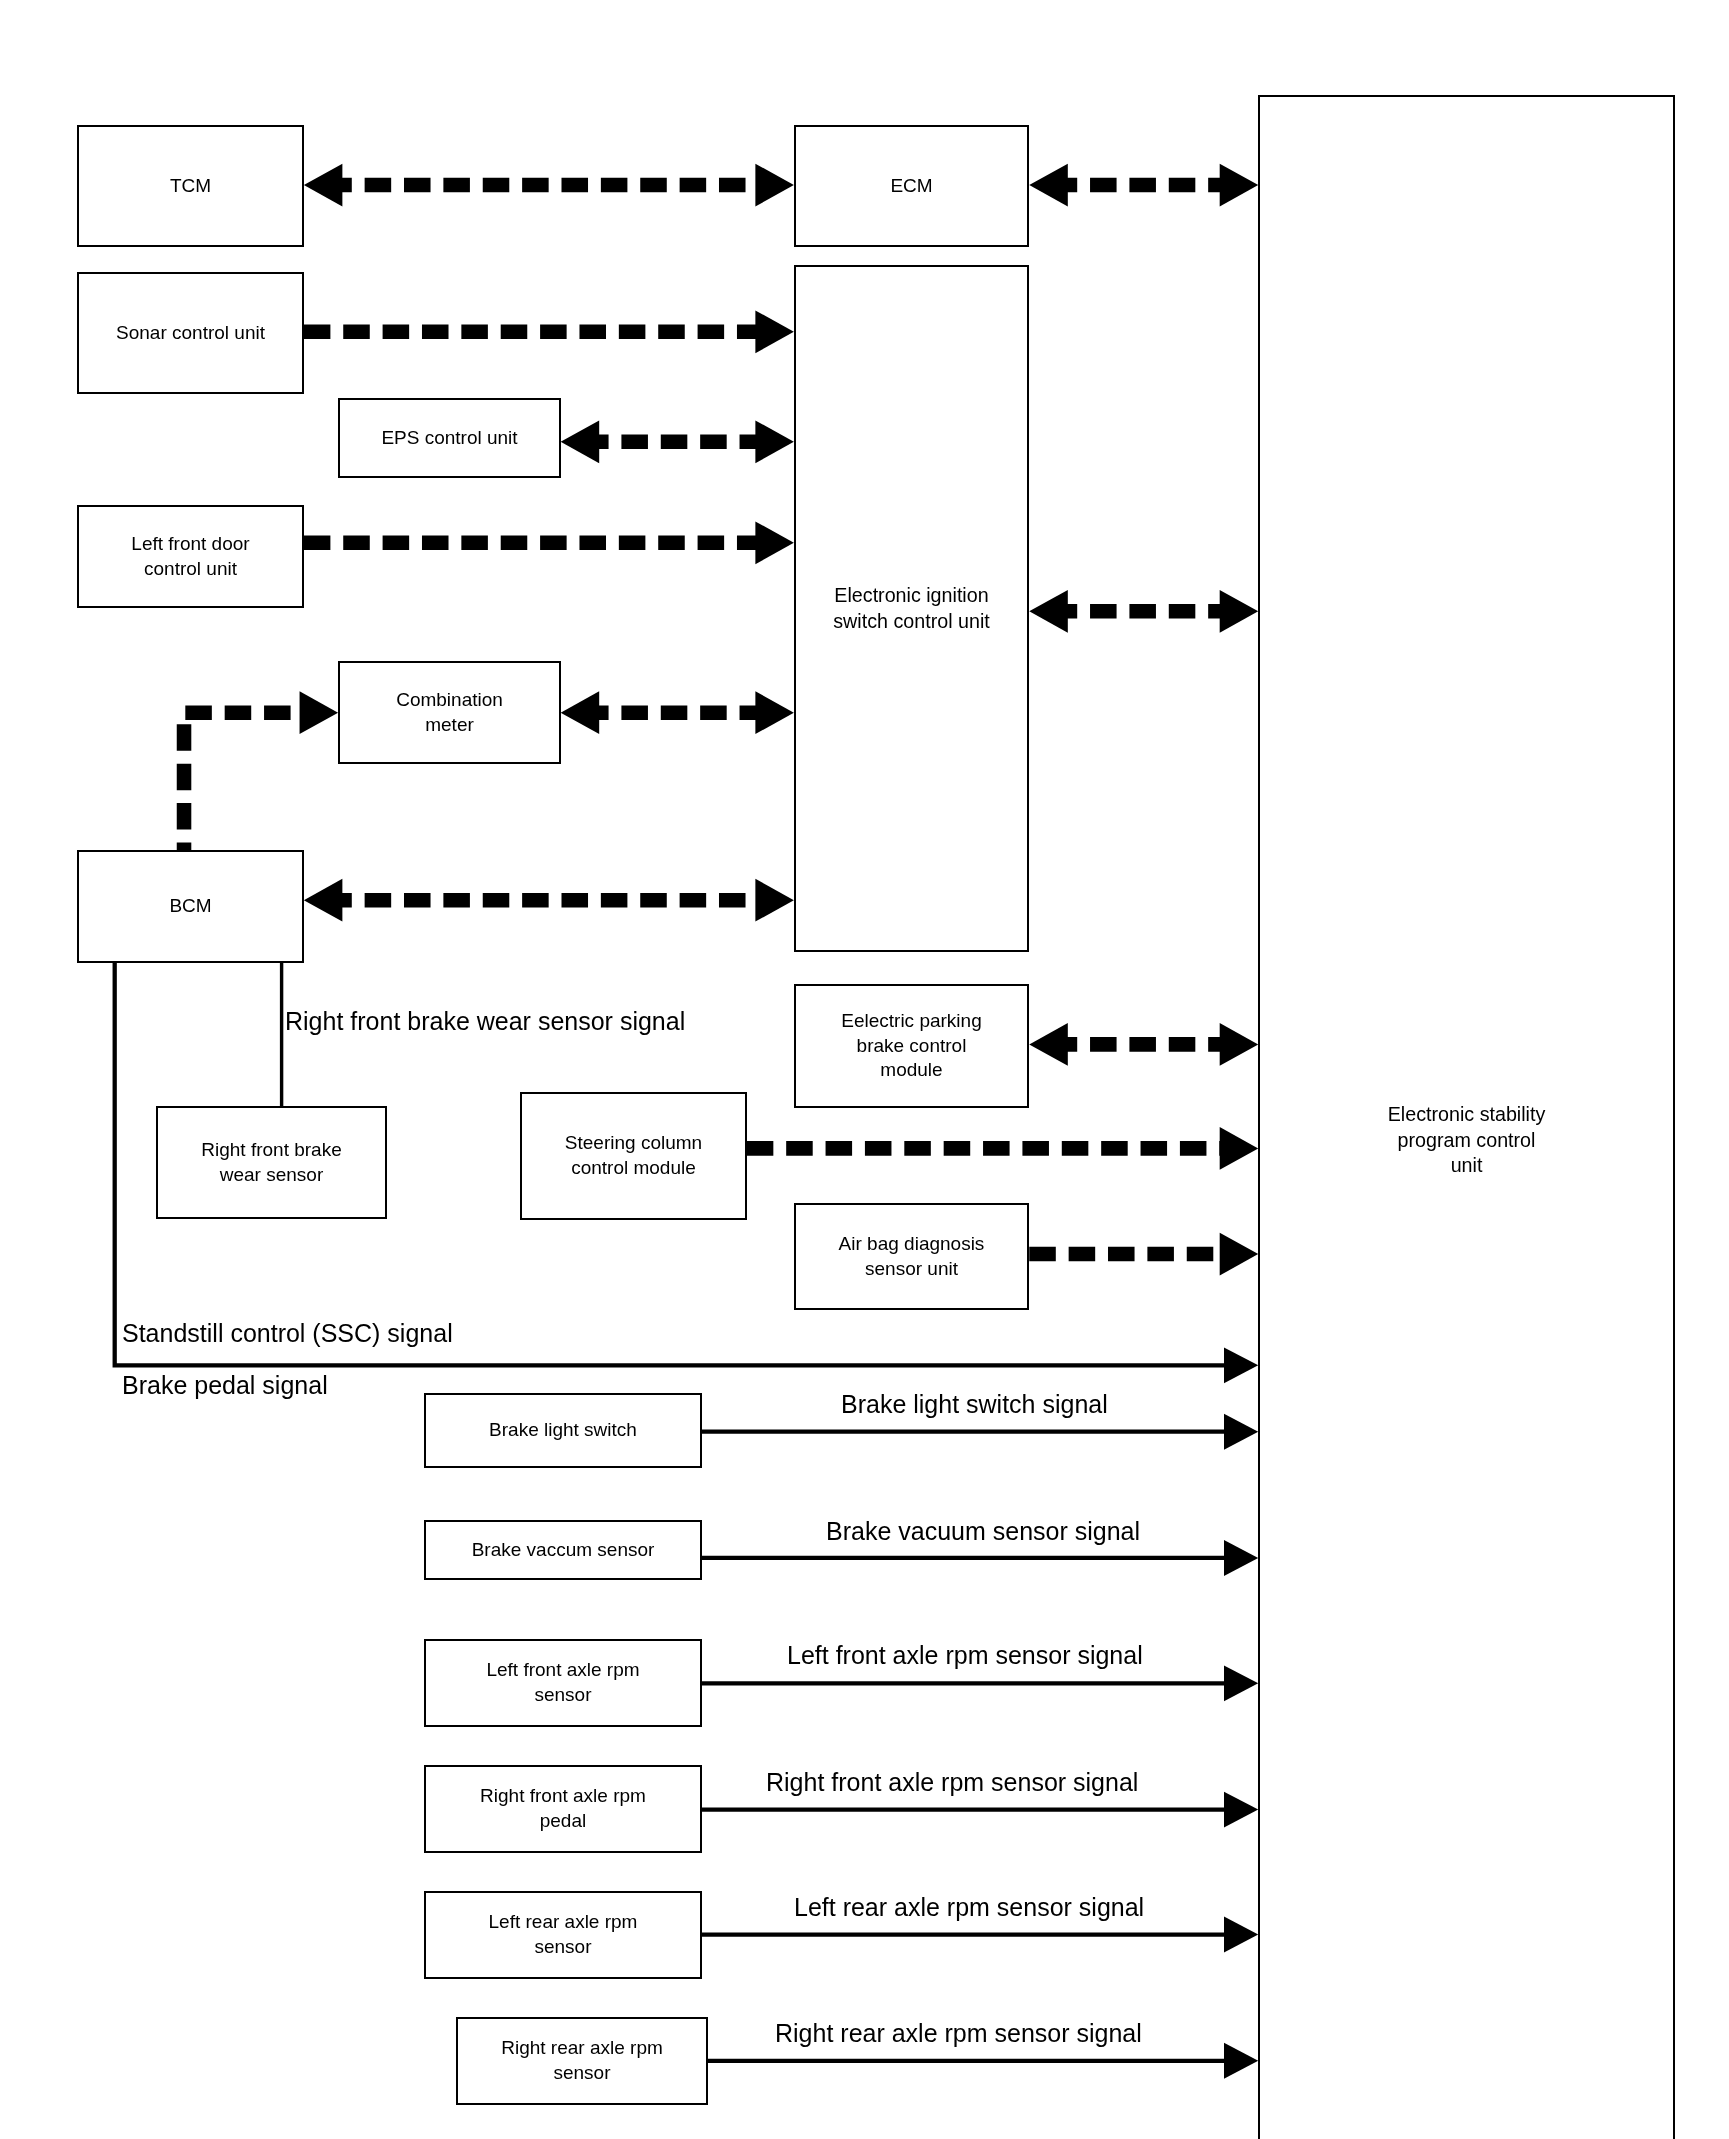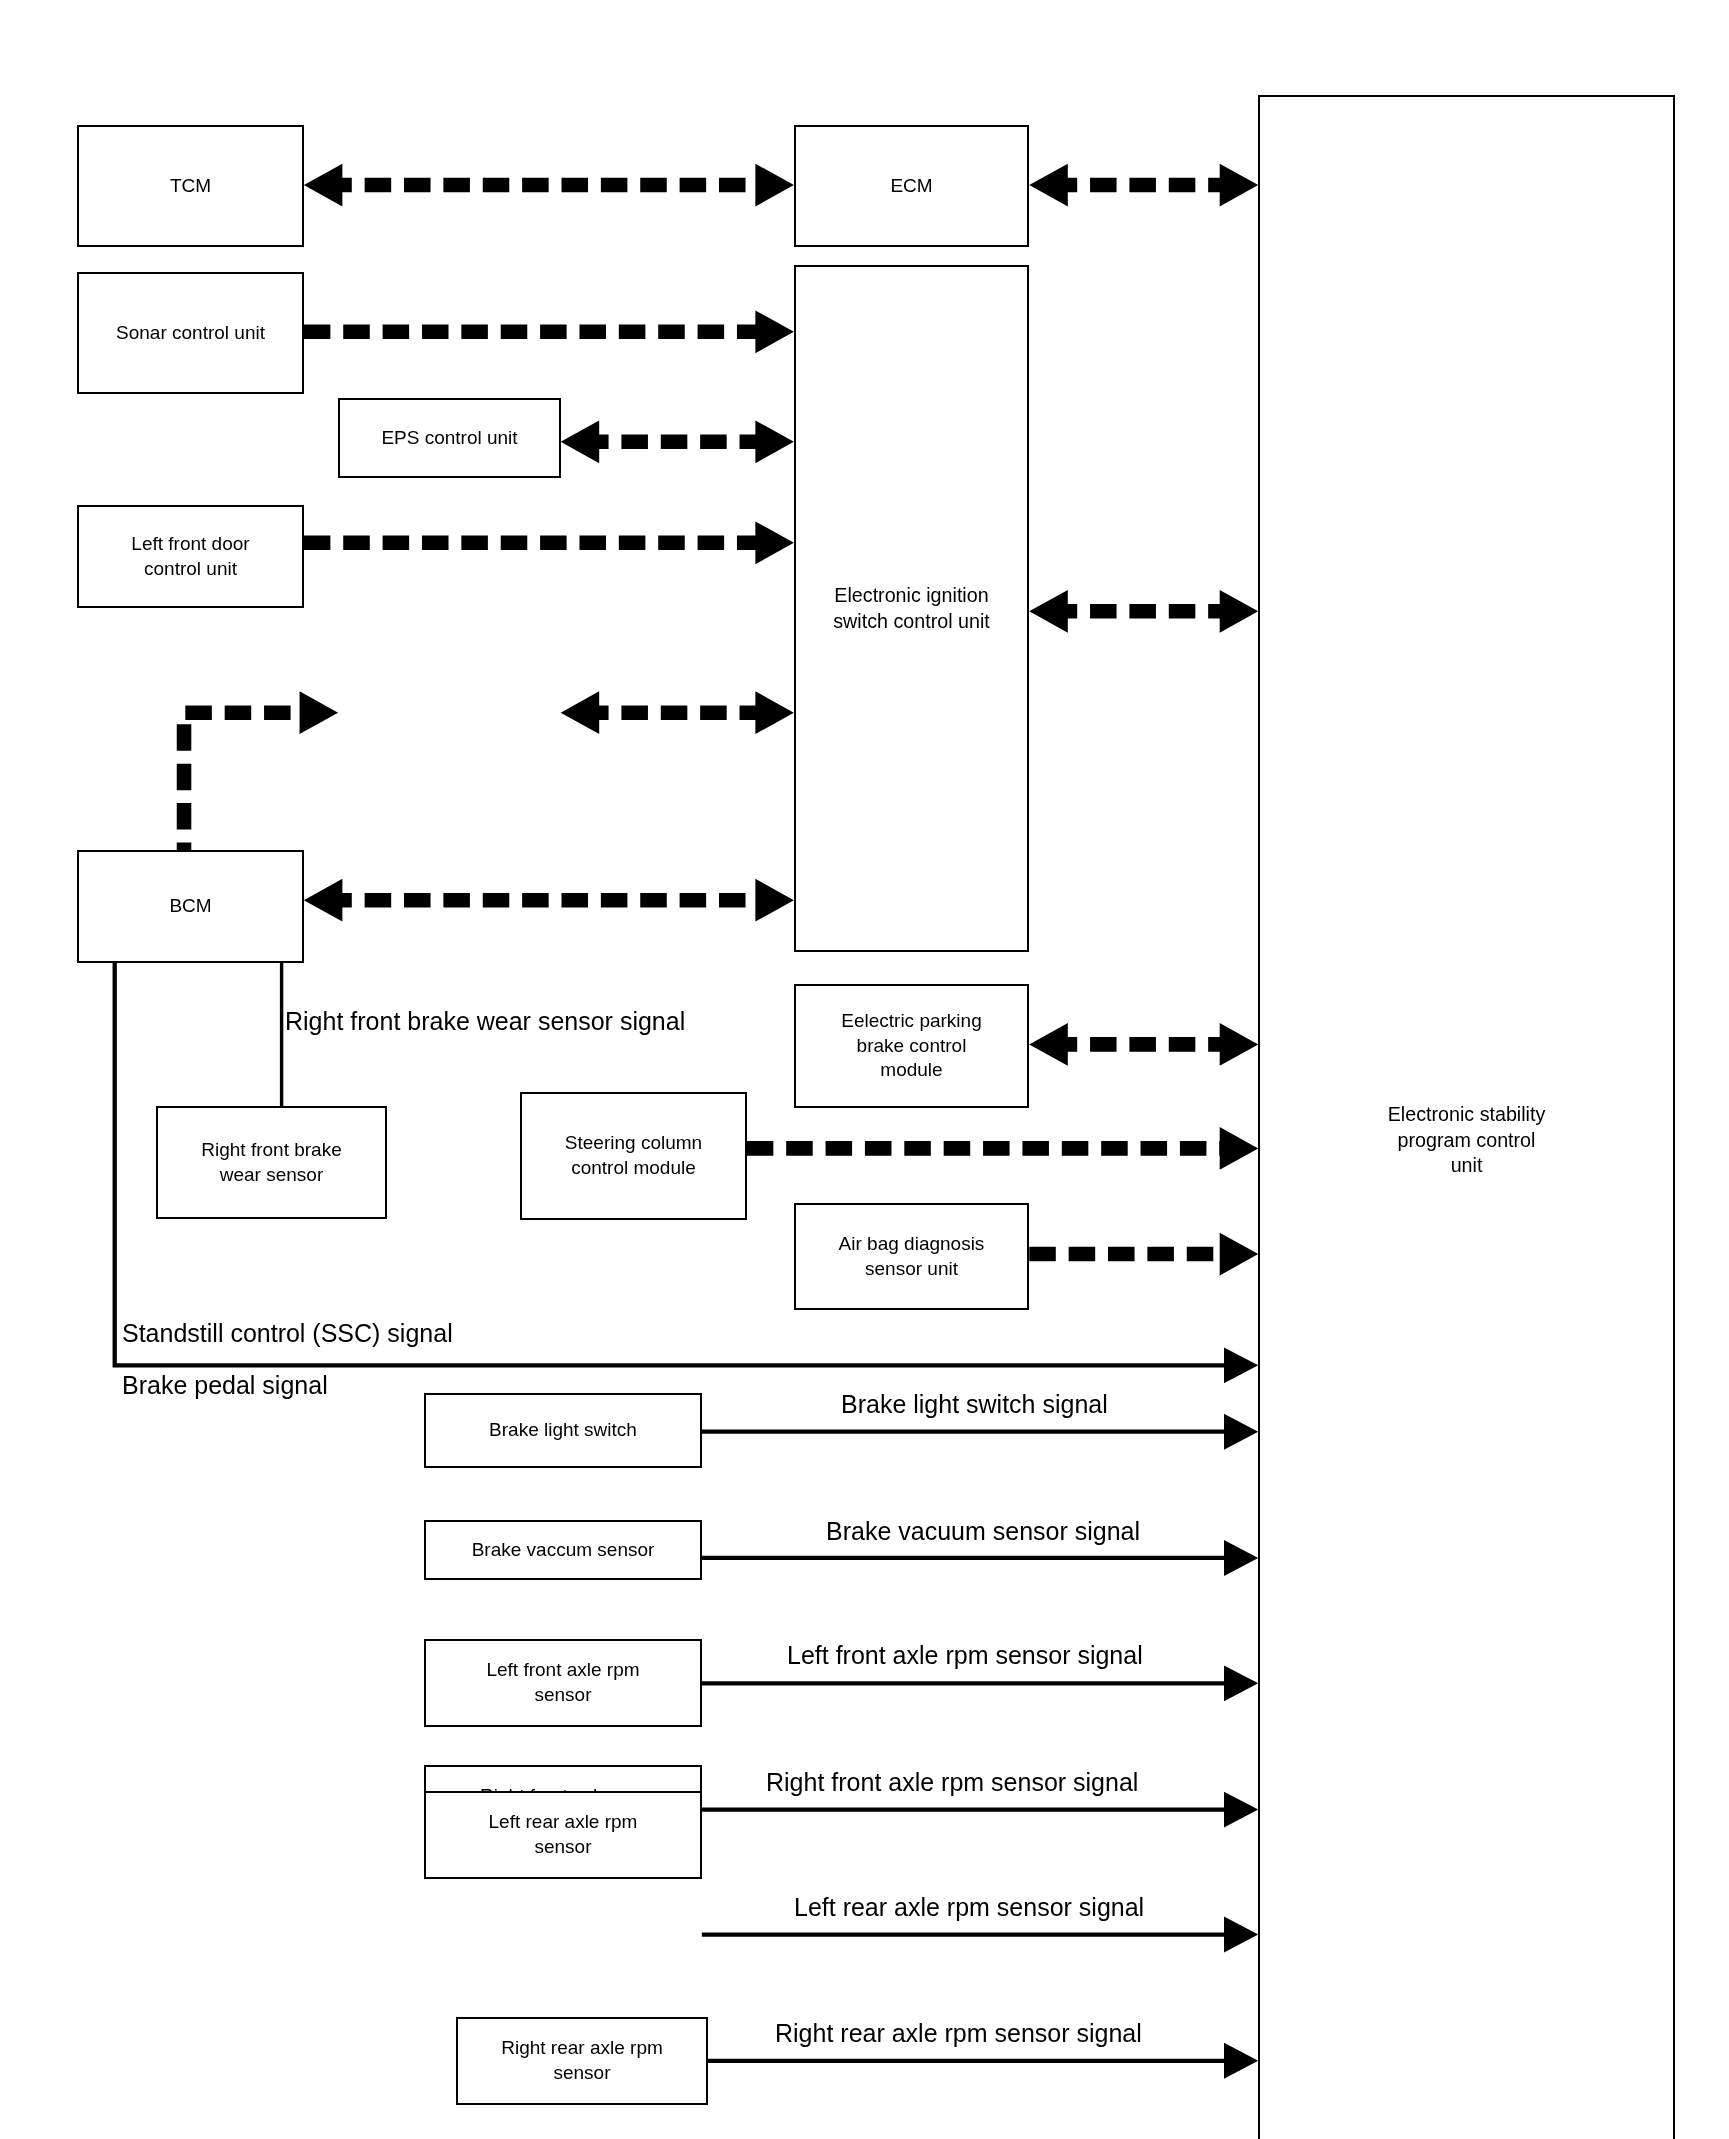--- a/index.html
+++ b/index.html
@@ -185,6 +185,8 @@
   <div class="node" style="left:77px; top:505px; width:227px; height:103px;">Left front door
 control unit</div>
 
+  <div class="node" style="left:338px; top:661px; width:223px; height:103px;">Combination
+meter</div>
 
   <div class="node" style="left:77px; top:850px; width:227px; height:113px;">BCM</div>
 

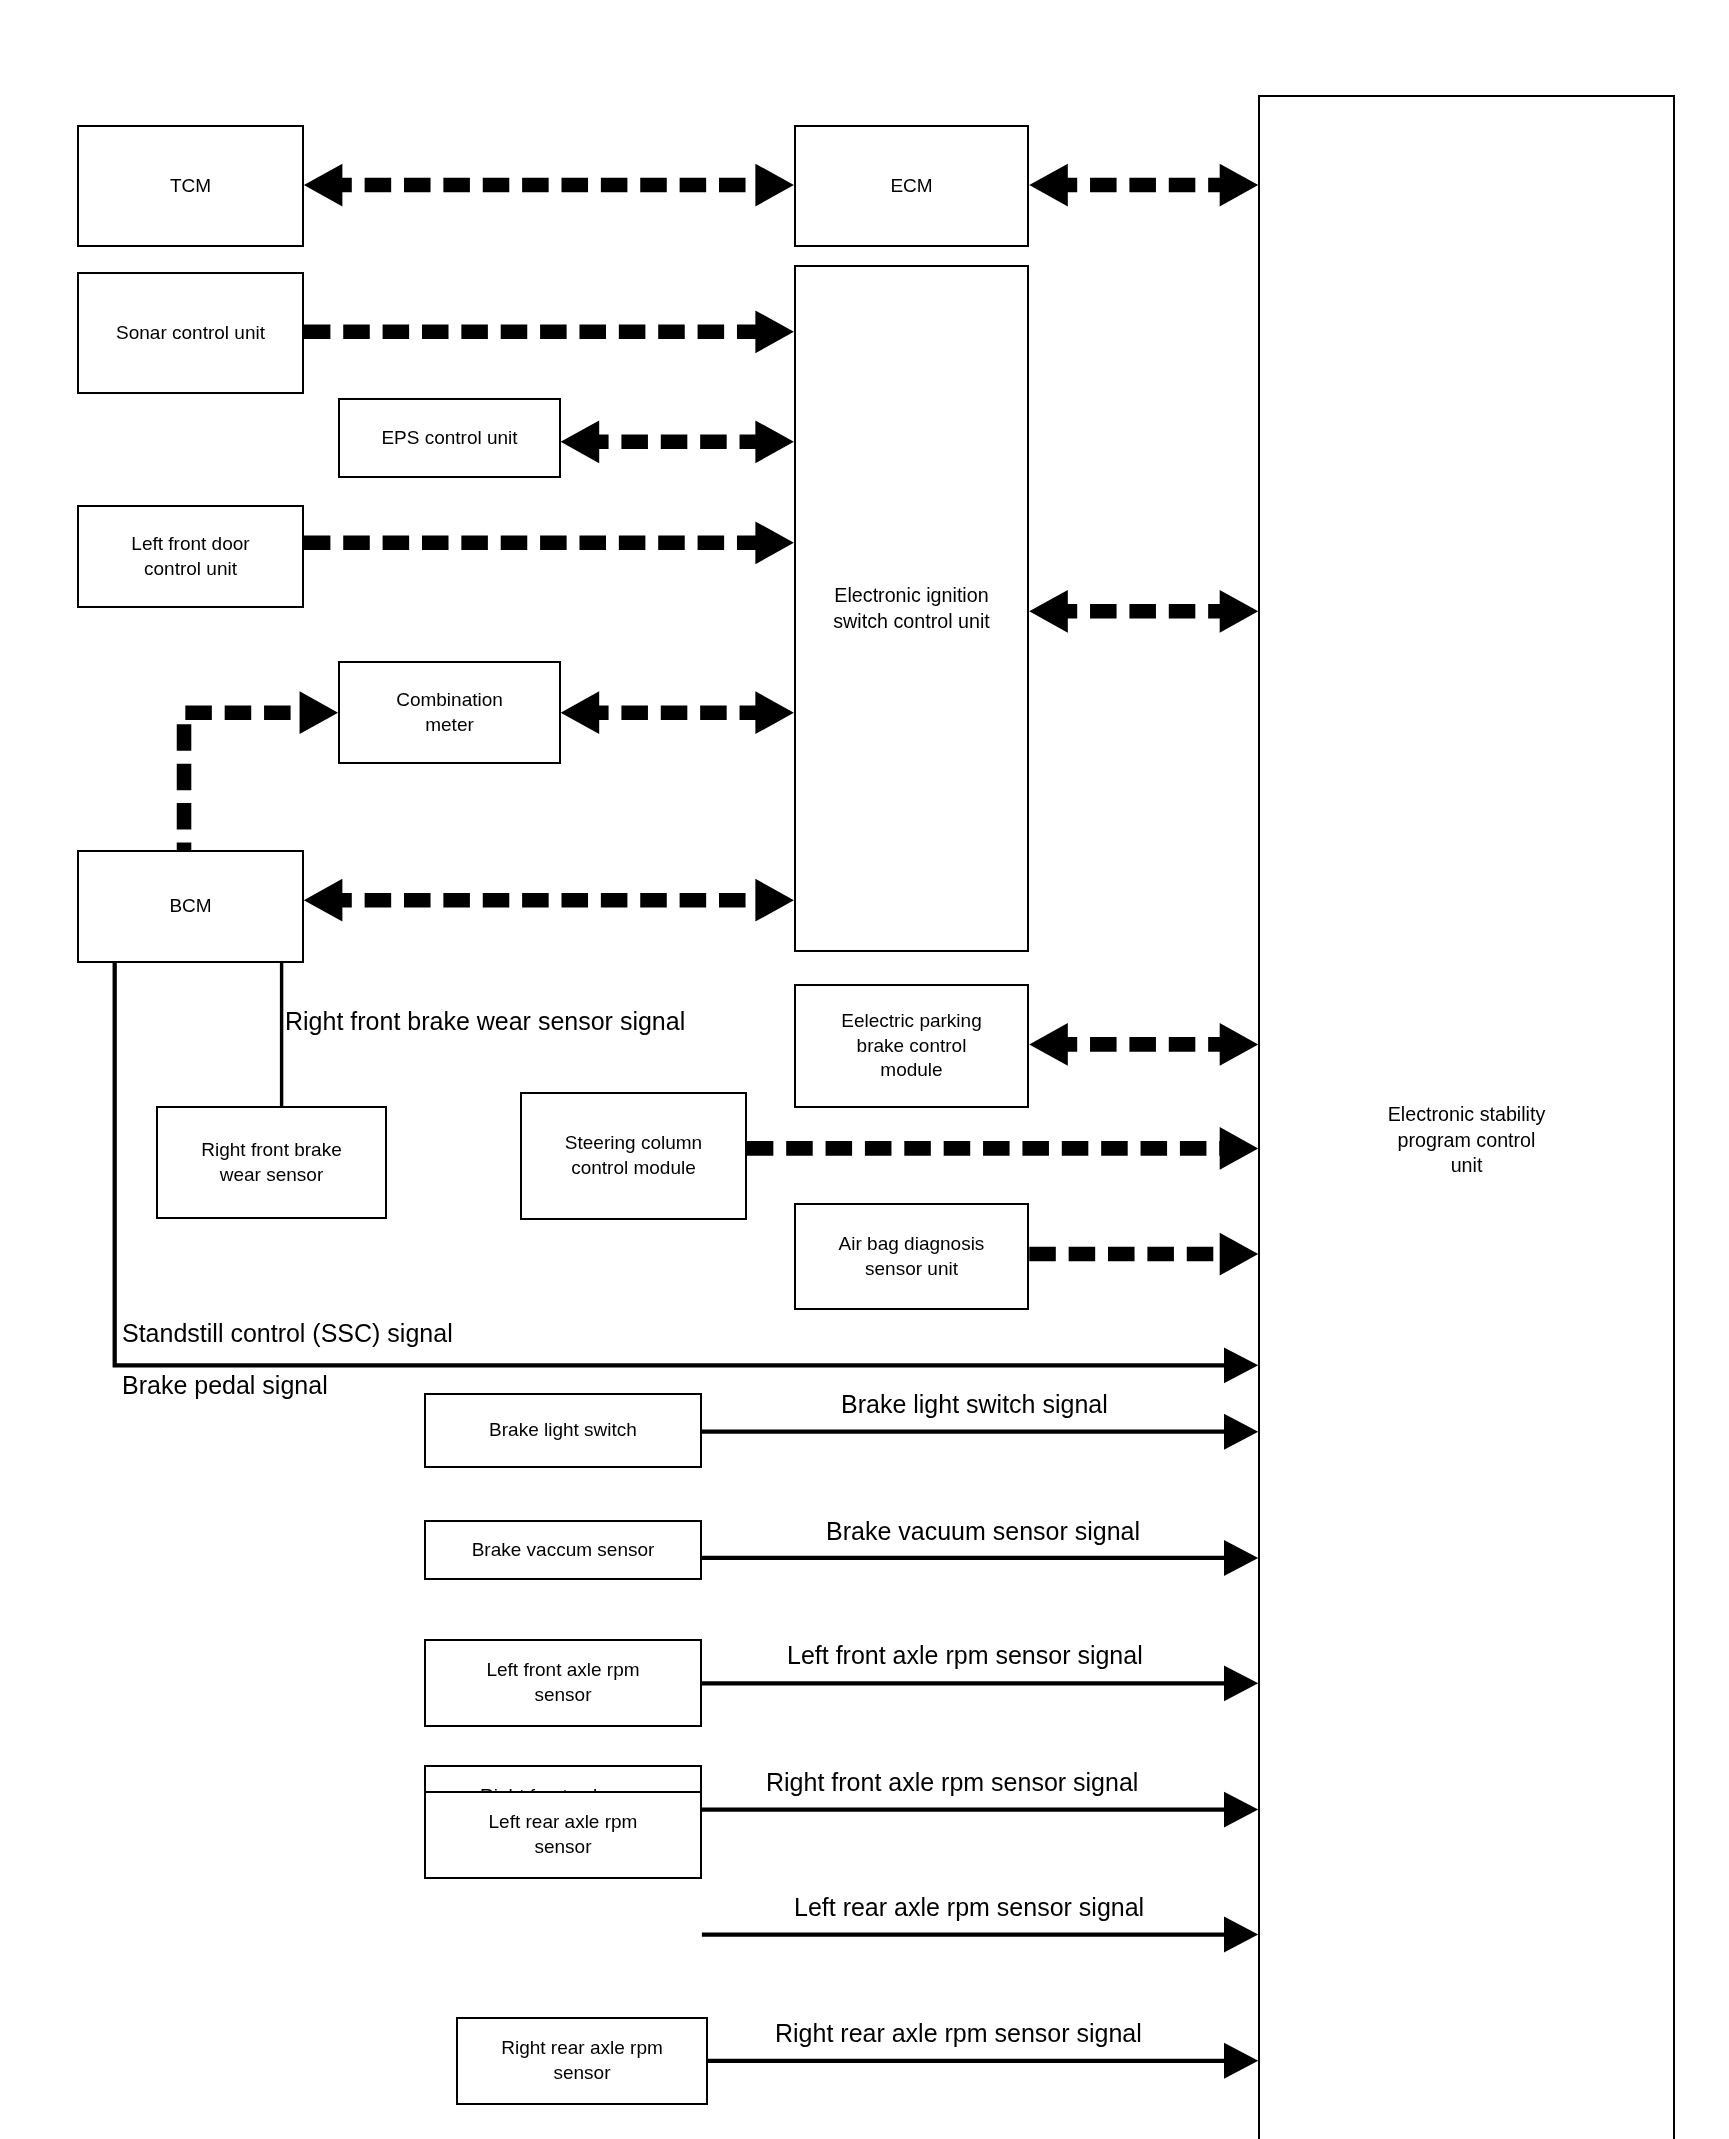--- a/index.html
+++ b/index.html
@@ -216,7 +216,7 @@
   <div class="node" style="left:424px; top:1765px; width:278px; height:88px;">Right front axle rpm
 pedal</div>
 
-  <div class="node" style="left:424px; top:1791px; width:278px; height:88px;">Left rear axle rpm
+  <div class="node" style="left:424px; top:1891px; width:278px; height:88px;">Left rear axle rpm
 sensor</div>
 
   <div class="node" style="left:424px; top:2017px; width:252px; height:88px;margin-left:32px;">Right rear axle rpm

